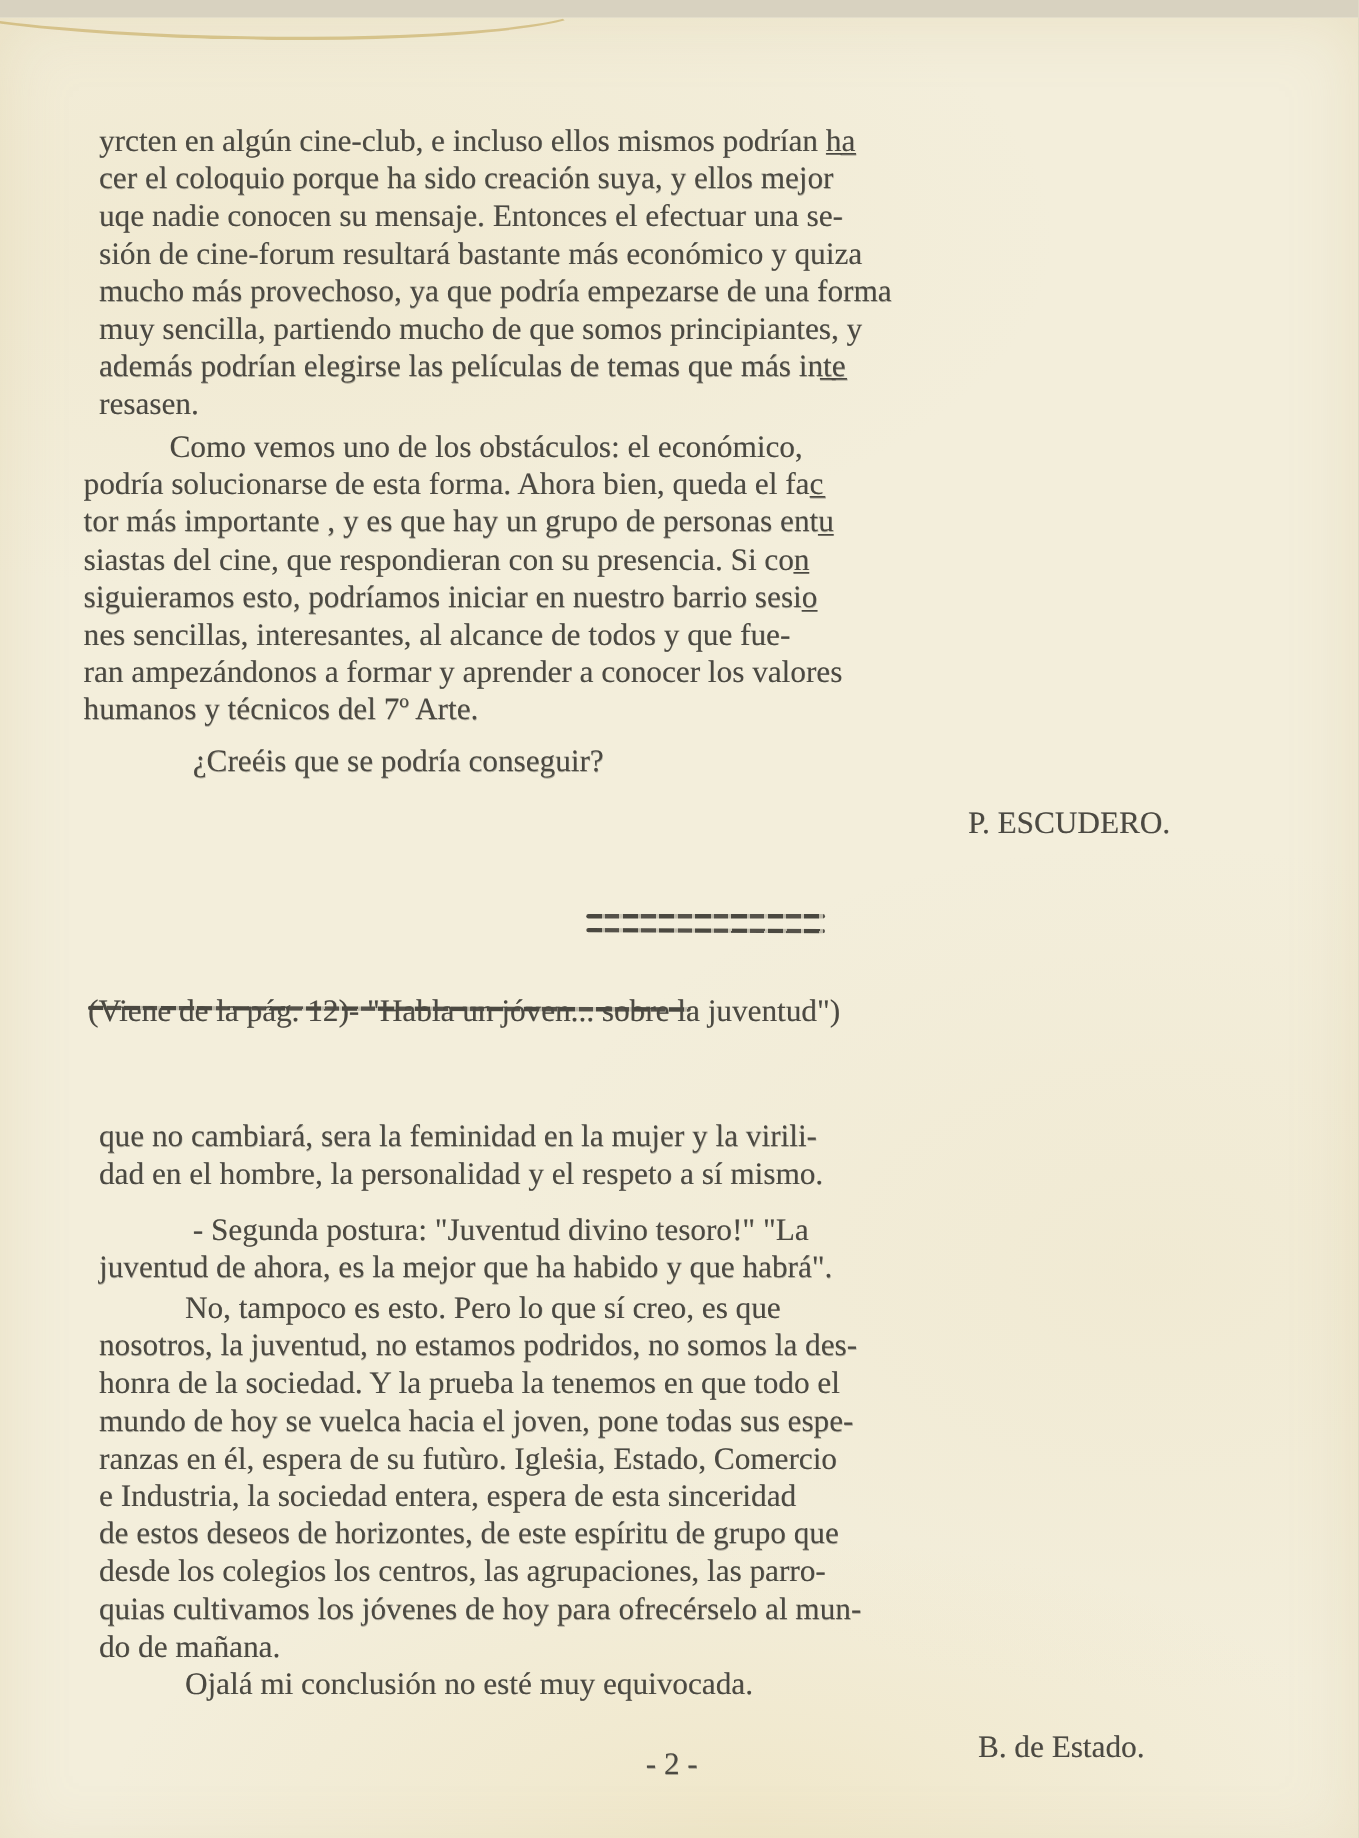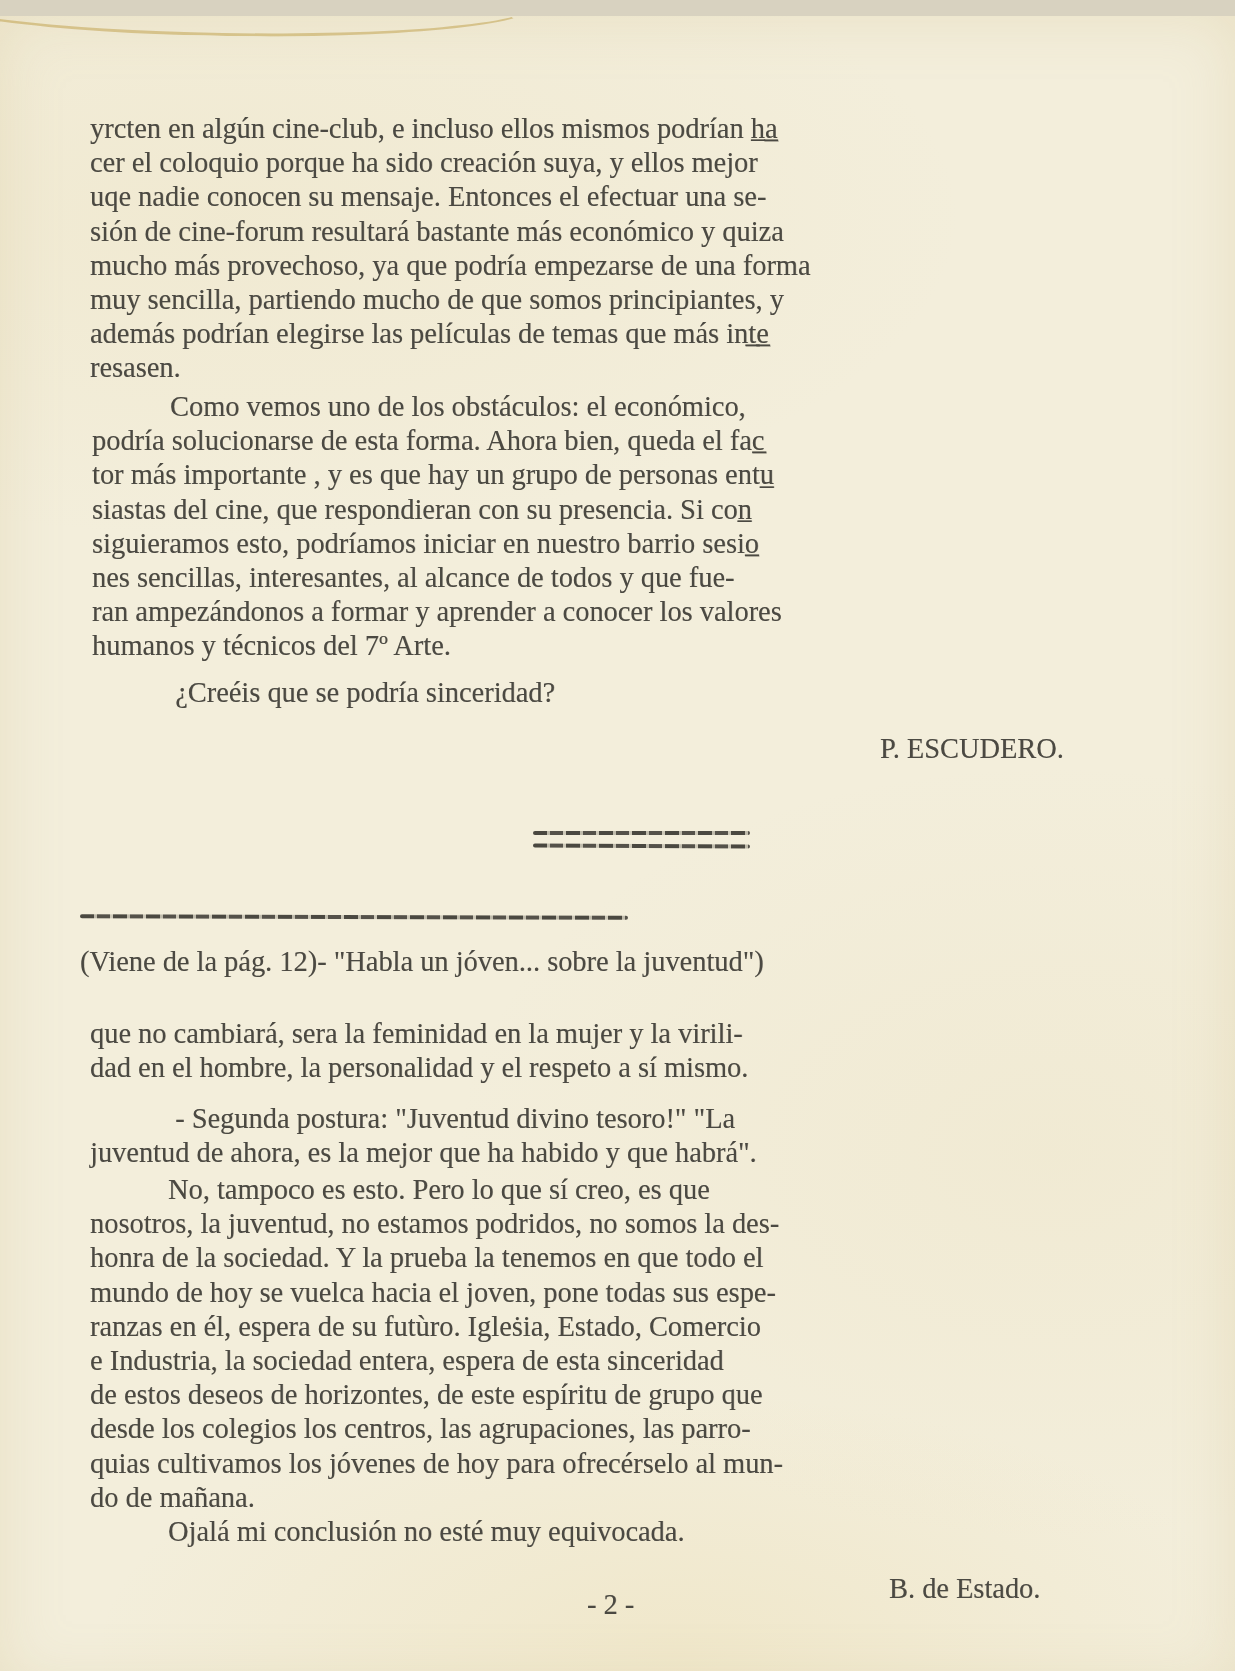--- a/index.html
+++ b/index.html
@@ -67,7 +67,7 @@
 además podrían elegirse las películas de temas que más int̲e̲
 resasen.</div>
 
-    <div class="tblock" style="left:92px;top:374px">           Como vemos uno de los obstáculos: el económico,
+    <div class="tblock" style="left:76px;top:374px">           Como vemos uno de los obstáculos: el económico,
 podría solucionarse de esta forma. Ahora bien, queda el fac̲
 tor más importante , y es que hay un grupo de personas entu̲
 siastas del cine, que respondieran con su presencia. Si con̲

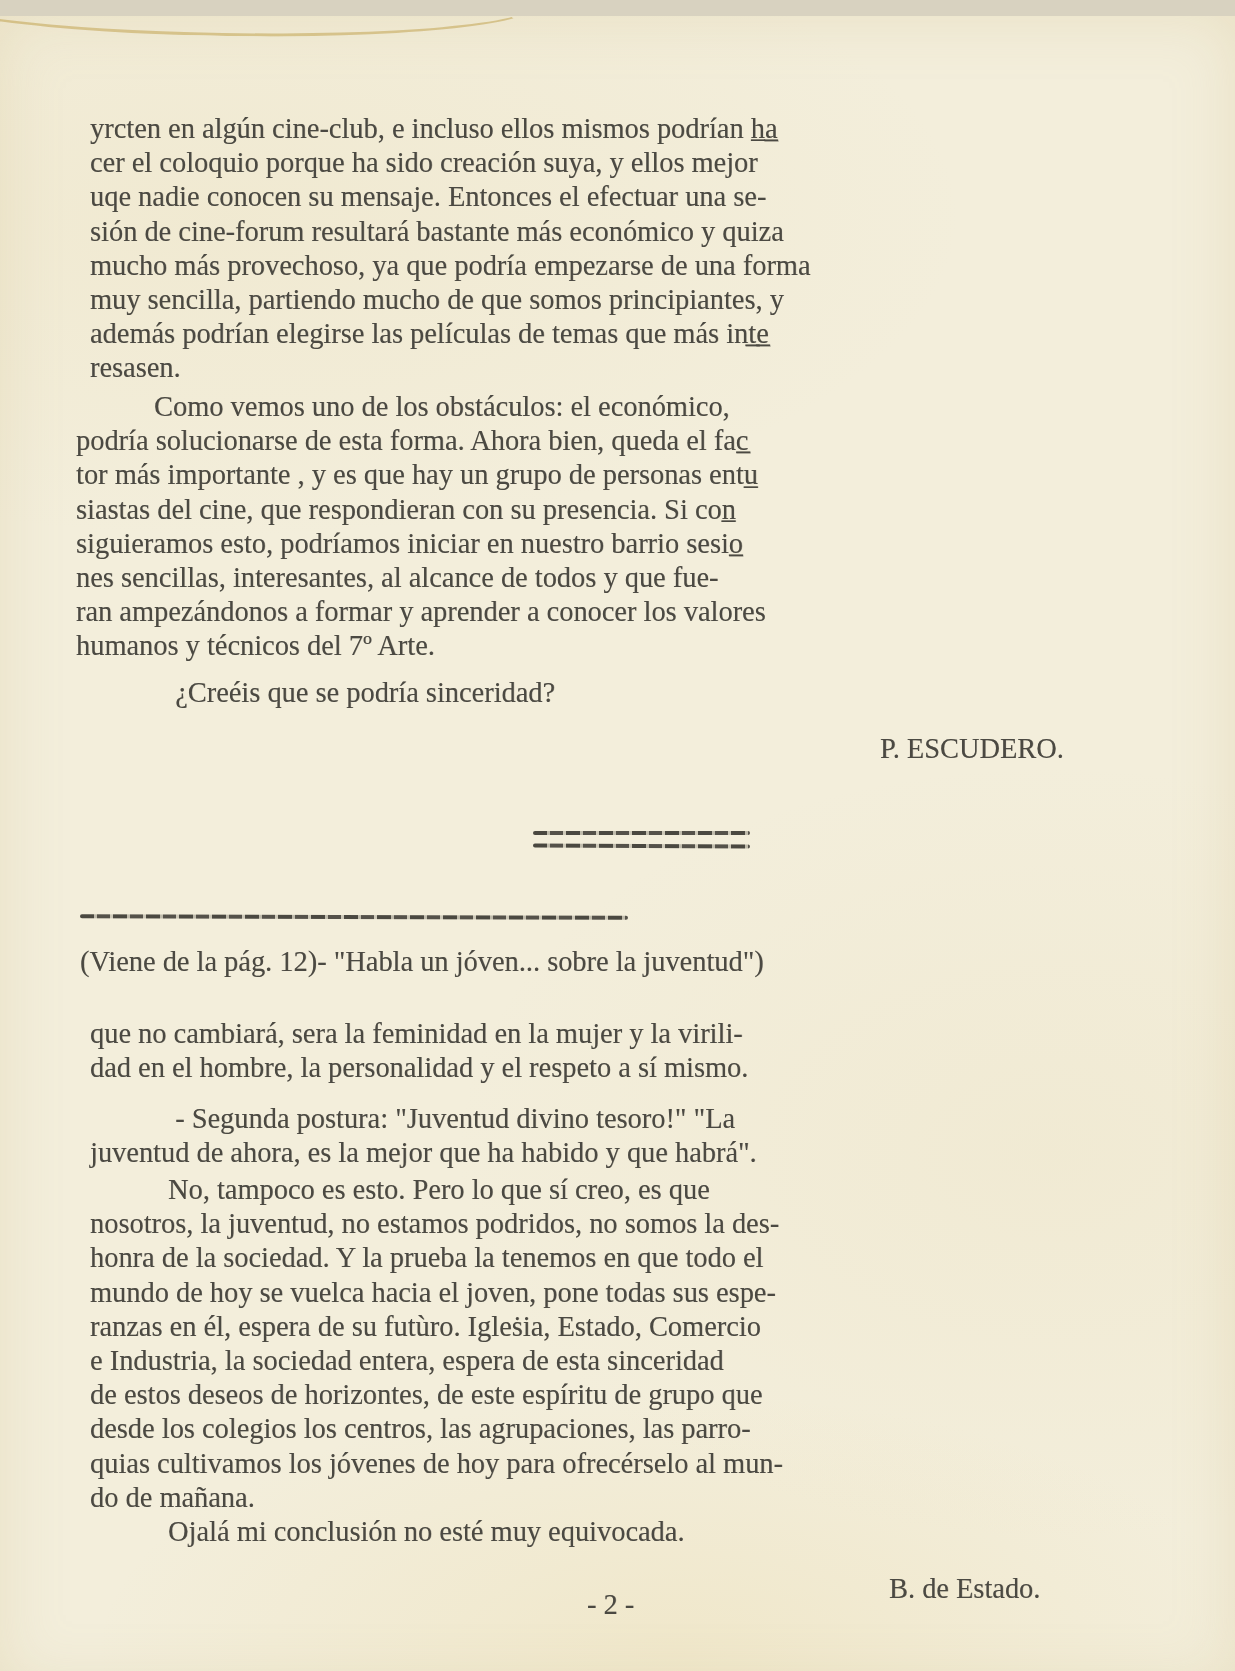--- a/index.html
+++ b/index.html
@@ -76,7 +76,7 @@
 ran ampezándonos a formar y aprender a conocer los valores
 humanos y técnicos del 7º Arte.</div>
 
-    <div class="tblock" style="left:90px;top:660px">            ¿Creéis que se podría sinceridad?</div>
+    <div class="tblock" style="left:90px;top:660px">            ¿Creéis que se podría conseguir?</div>
 
     <div class="tblock" style="left:880px;top:716px">P. ESCUDERO.</div>
   </section>

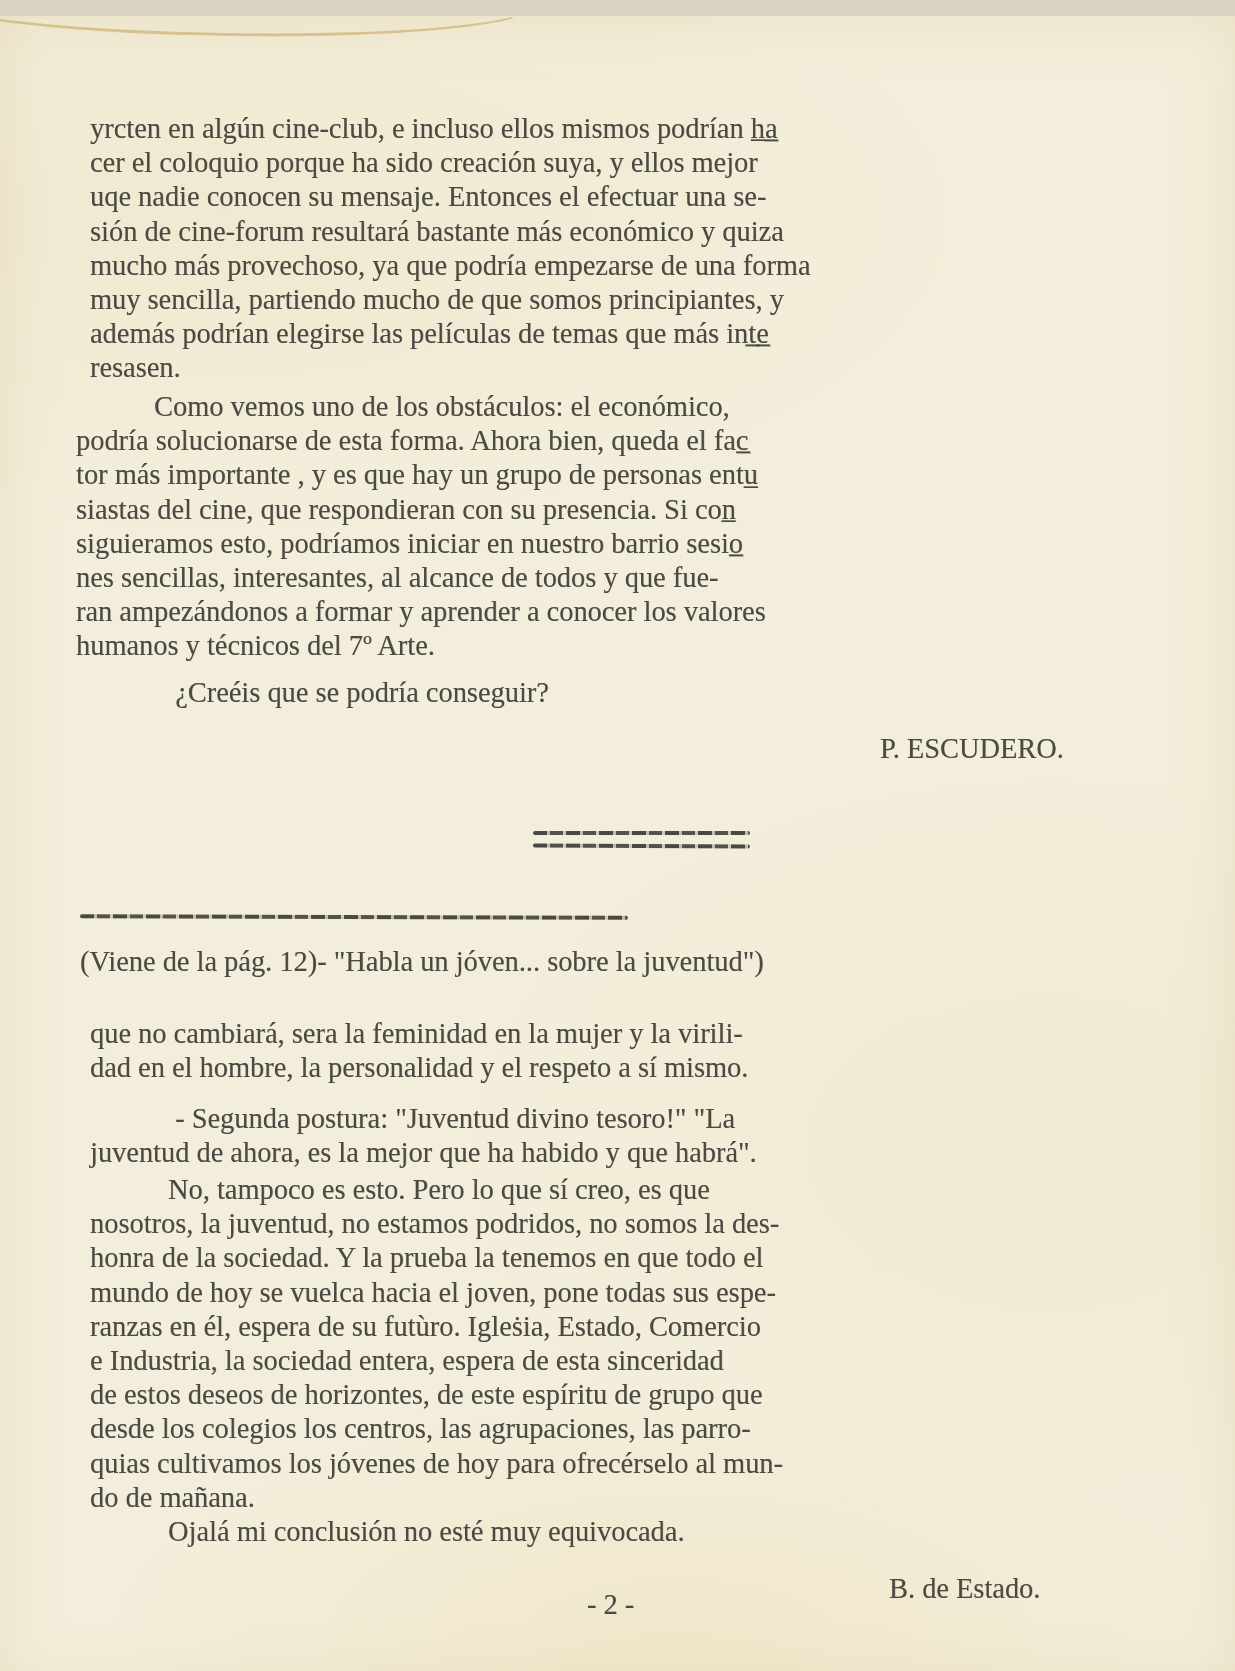--- a/index.html
+++ b/index.html
@@ -91,7 +91,7 @@
   </div>
 
   <section>
-    <div class="tblock" style="left:80px;top:929px">(Viene de la pág. 12)- "Habla un jóven... sobre la juventud")</div>
+    <div class="tblock" style="left:80px;top:887px">(Viene de la pág. 12)- "Habla un jóven... sobre la juventud")</div>
 
     <div class="tblock" style="left:90px;top:1001px">que no cambiará, sera la feminidad en la mujer y la virili-
 dad en el hombre, la personalidad y el respeto a sí mismo.</div>

